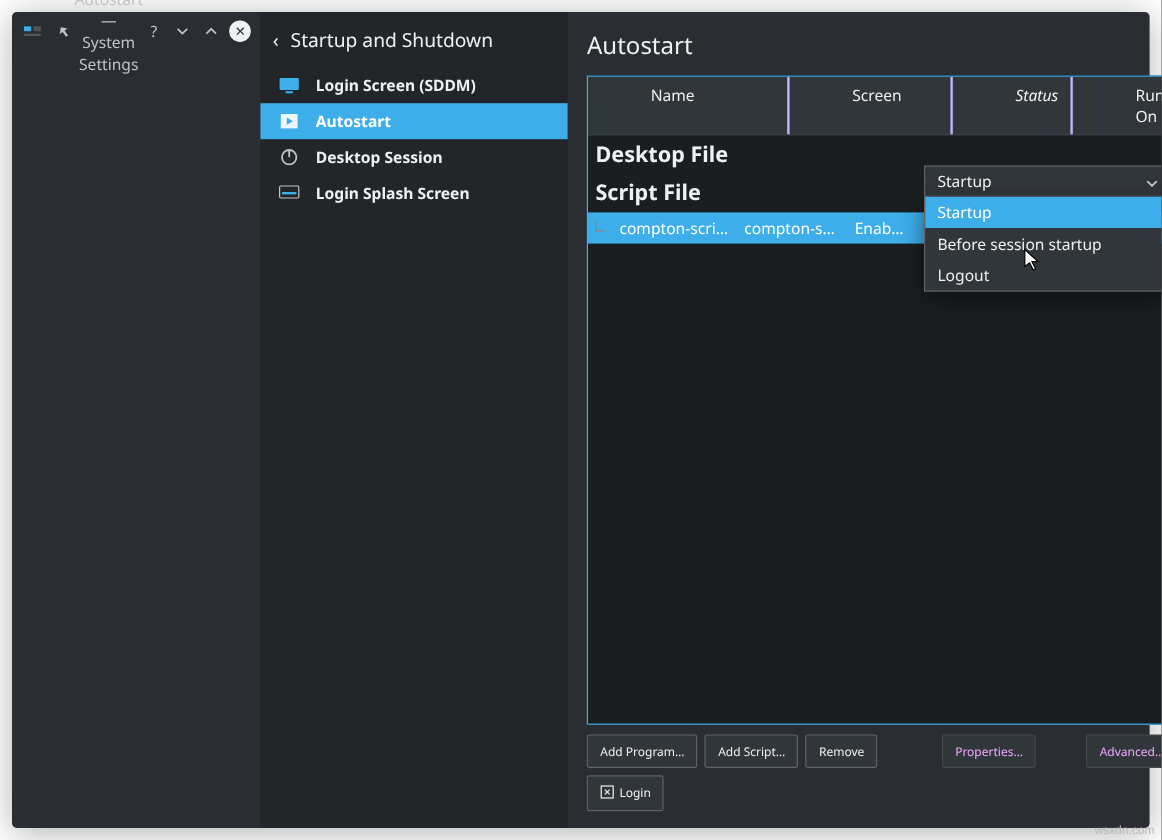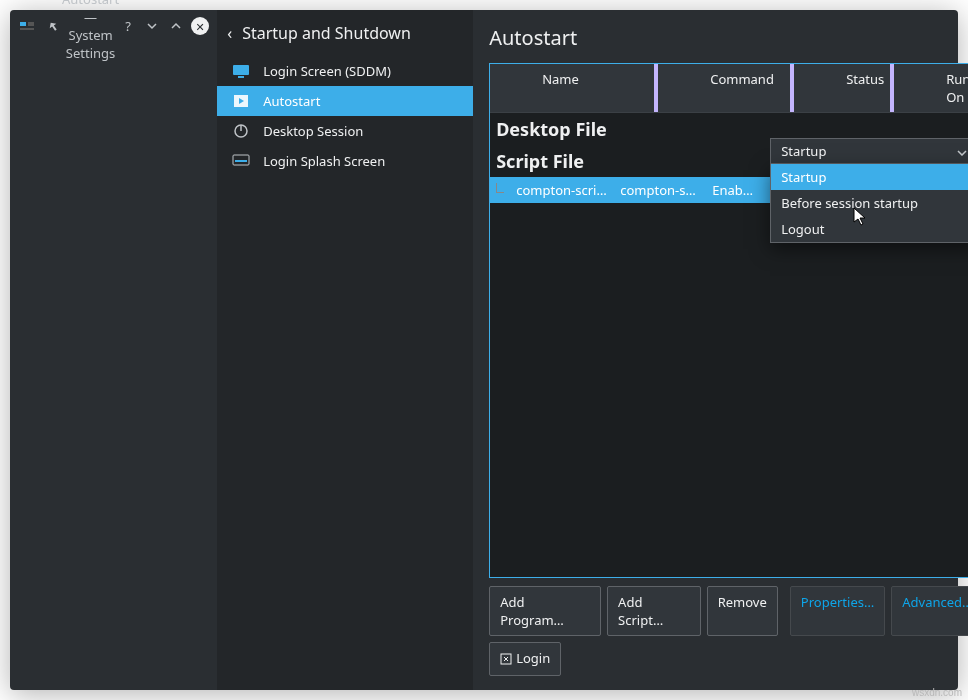--- a/index.html
+++ b/index.html
@@ -17,7 +17,7 @@
 .sidebar { width: 256px; background:#232629; display:flex; flex-direction:column; padding-top:4px; }
 .sidebar-header { display:flex; align-items:center; gap:10px; padding:8px 14px 12px 10px; font-size:16px; color:#eff0f1; }
 .sidebar-header .chev { font-size:16px; color:#eff0f1; }
-.side-item { display:flex; align-items:center; gap:12px; padding:6px 14px; font-size:13px; cursor:pointer; }
+.side-item { display:flex; align-items:center; gap:12px; padding:6px 14px; font-size:13px; cursor:pointer;font-weight:bold; }
 .side-item.active { background:#3daee9; color:#fff; }
 .side-icon { width:20px; height:16px; display:flex; align-items:center; justify-content:center; }
 

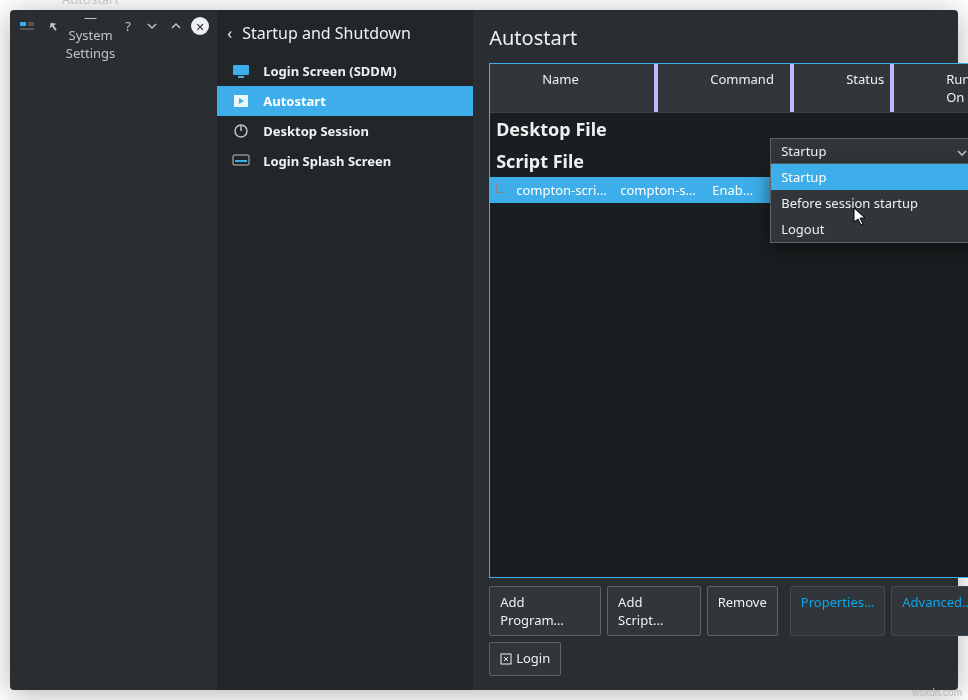--- a/index.html
+++ b/index.html
@@ -26,7 +26,7 @@
 
 .table-wrap { flex:1; border:1px solid #3daee9; background:#1b1e20; display:flex; flex-direction:column; position:relative; overflow:hidden; }
 .thead { display:flex; background:#31363b; border-bottom:1px solid #3b4045; font-size:13px; }
-.thead .th { padding:6px 8px; border-right:4px solid #c4b5fd;margin-left:44px; }
+.thead .th { padding:6px 8px; border-right:2px solid #c4b5fd;margin-left:44px; }
 .th-name { width:124px; }
 .th-cmd { width:92px; }
 .th-status { width:56px; }

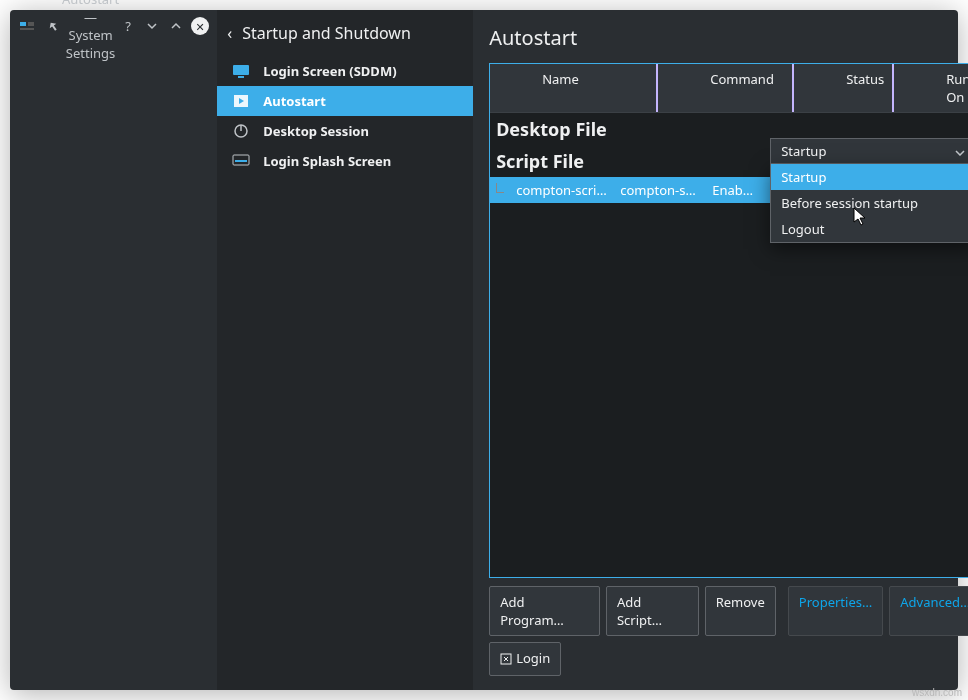--- a/index.html
+++ b/index.html
@@ -145,7 +145,7 @@
       <div class="table-wrap">
         <div class="thead">
           <div class="th th-name">Name</div>
-          <div class="th th-cmd">Command</div>
+          <div class="th th-cmd">Screen</div>
           <div class="th th-status">Status</div>
           <div class="th th-run">Run On</div>
         </div>

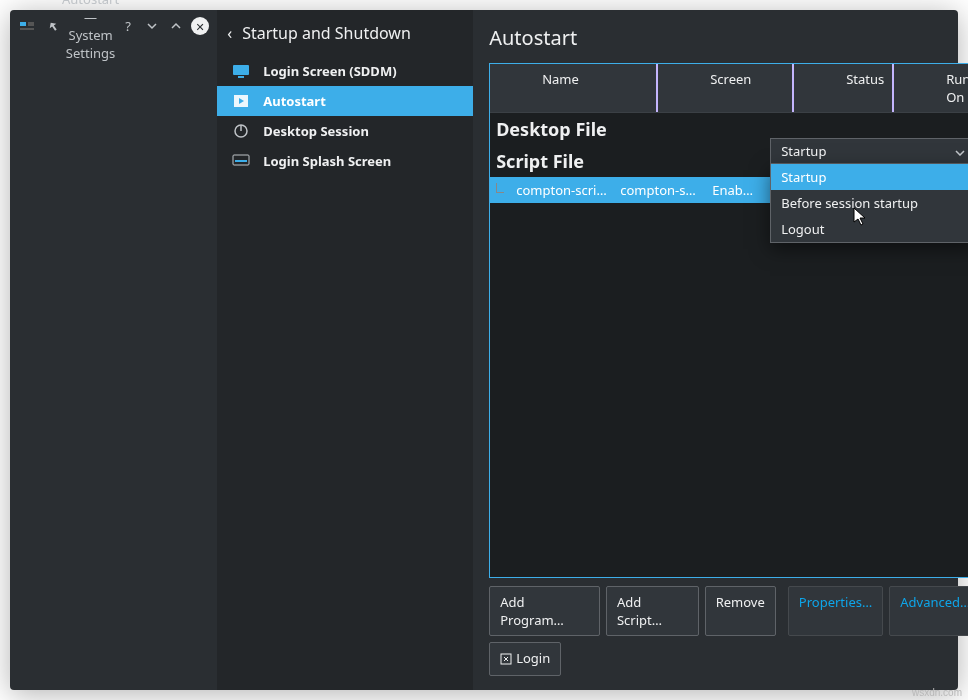--- a/index.html
+++ b/index.html
@@ -29,7 +29,7 @@
 .thead .th { padding:6px 8px; border-right:2px solid #c4b5fd;margin-left:44px; }
 .th-name { width:124px; }
 .th-cmd { width:92px; }
-.th-status { width:56px; }
+.th-status { width:56px;font-style:italic; }
 .th-run { flex:1; }
 
 .section-hdr { font-weight:bold; font-size:18px; padding:4px 6px; background:#1b1e20; }

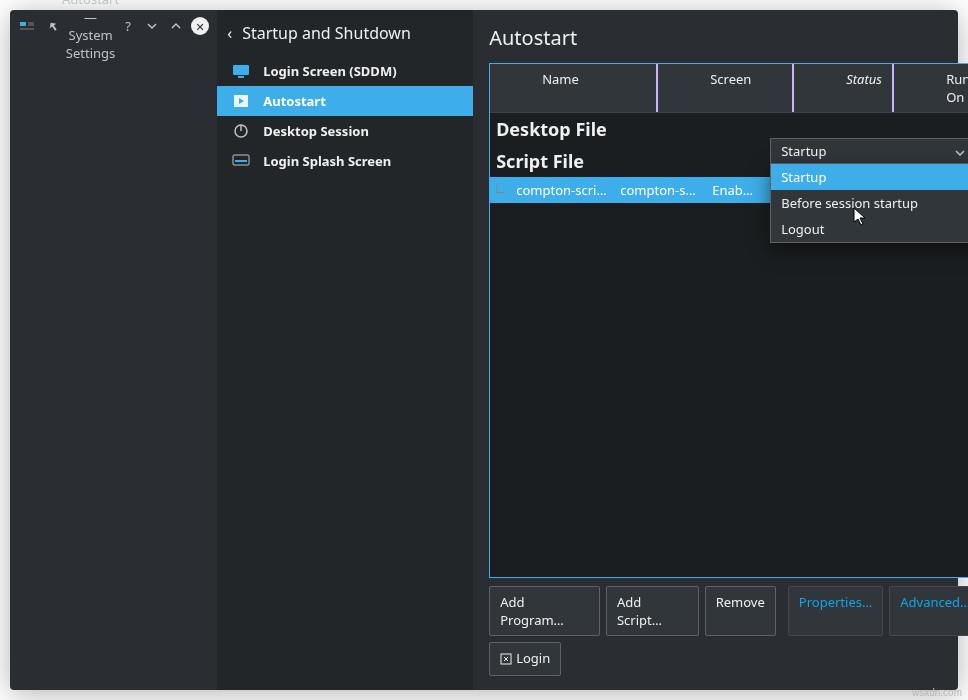--- a/index.html
+++ b/index.html
@@ -50,7 +50,7 @@
 
 .btnrow { display:flex; gap:6px; padding:8px 0 6px 0; }
 .btnrow .spacer { flex:1; }
-.btn { background:#31363b; border:1px solid #5f6368; color:#eff0f1; font-size:13px; padding:6px 10px; border-radius:2px; cursor:pointer; }
+.btn { background:#31363b; border:1px solid #5f6368; color:#eff0f1; font-size:10px; padding:6px 10px; border-radius:2px; cursor:pointer; }
 .btn.disabled { color:#0ea5e9; border-color:#45494d; cursor:default; }
 
 .cursor { position:absolute; left:843px; top:197px; pointer-events:none; }

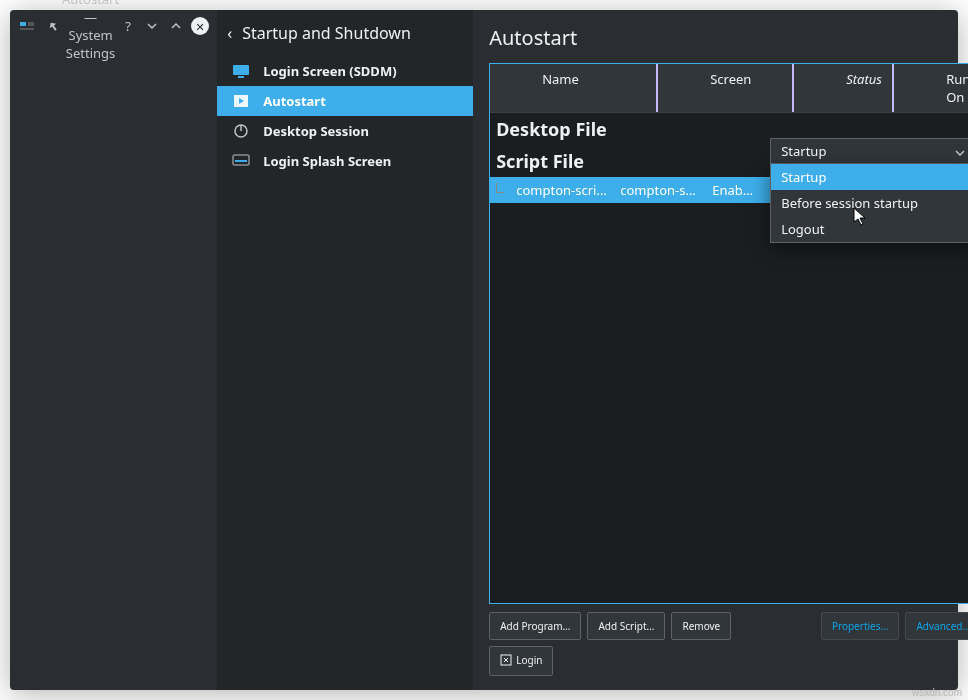--- a/index.html
+++ b/index.html
@@ -51,7 +51,7 @@
 .btnrow { display:flex; gap:6px; padding:8px 0 6px 0; }
 .btnrow .spacer { flex:1; }
 .btn { background:#31363b; border:1px solid #5f6368; color:#eff0f1; font-size:10px; padding:6px 10px; border-radius:2px; cursor:pointer; }
-.btn.disabled { color:#0ea5e9; border-color:#45494d; cursor:default; }
+.btn.disabled { color:#f0abfc; border-color:#45494d; cursor:default;margin-left:36px; }
 
 .cursor { position:absolute; left:843px; top:197px; pointer-events:none; }
 

